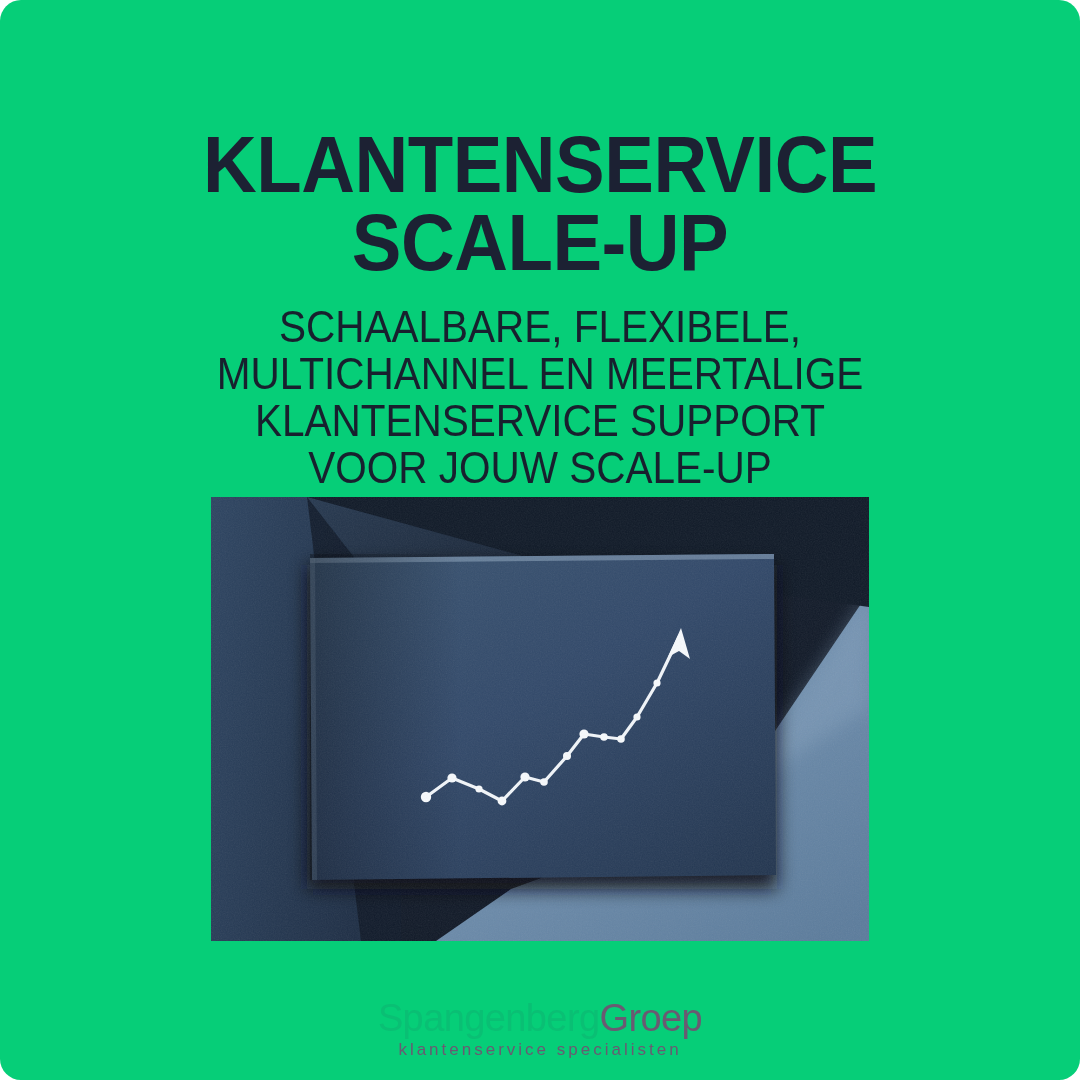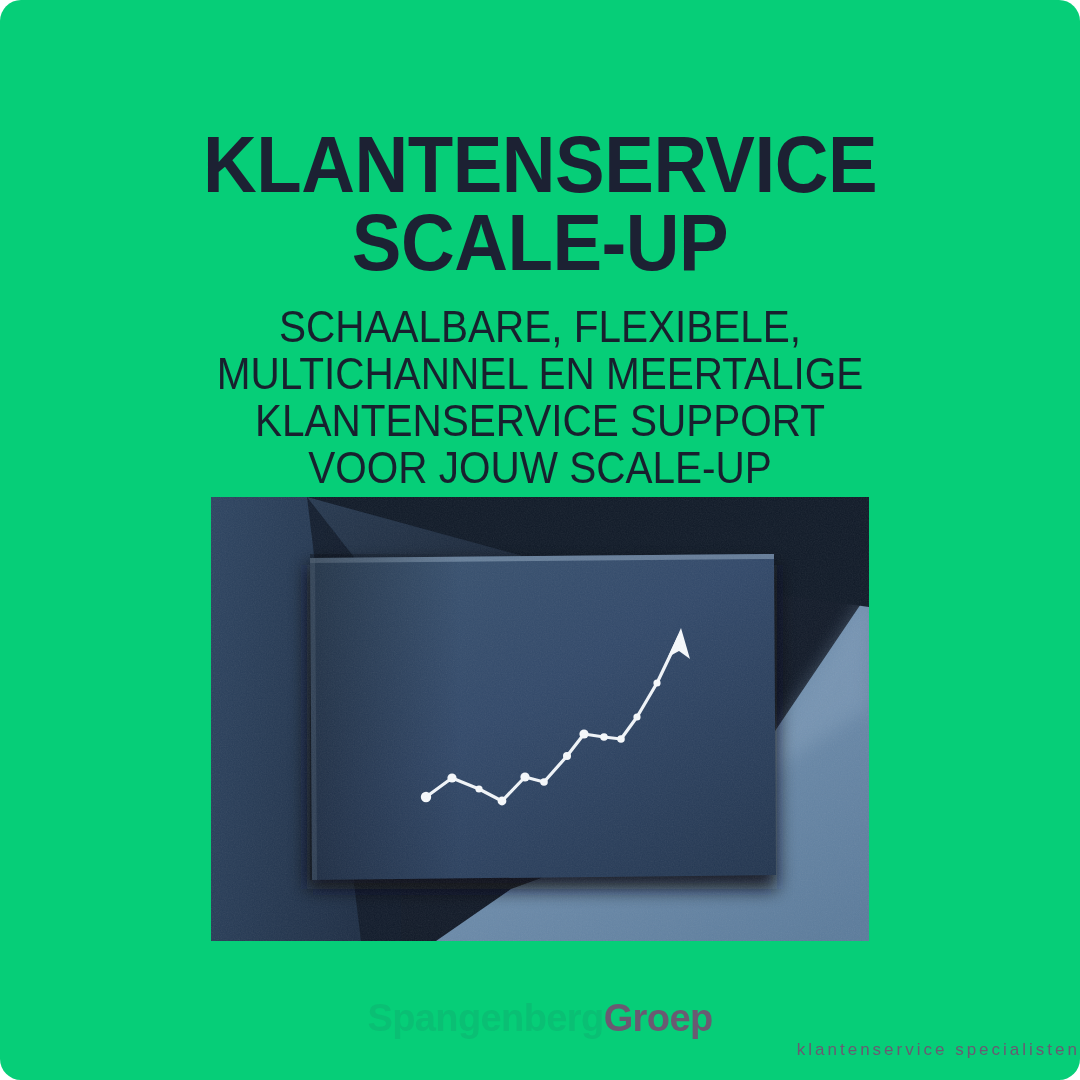--- a/index.html
+++ b/index.html
@@ -78,7 +78,7 @@
     font-family: "Liberation Sans", sans-serif;
     font-size: 38px;
     line-height: 40px;
-    font-weight: 700;
+    font-weight: 400;
     letter-spacing: -0.6px;
   }
   .logo-a { color: #0ABF74; }

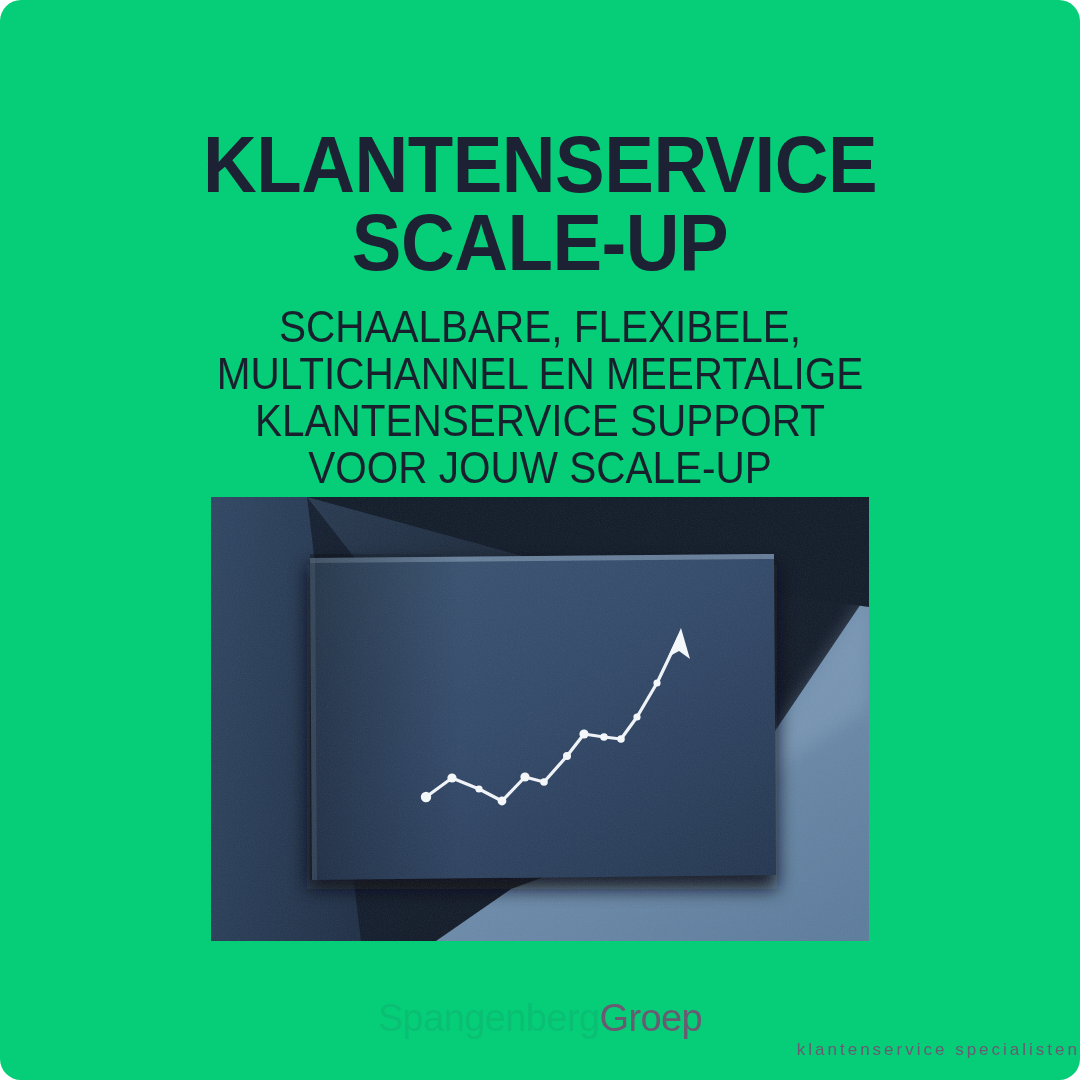--- a/index.html
+++ b/index.html
@@ -91,7 +91,6 @@
     font-weight: 400;
     letter-spacing: 3.0px;
     color: #6A5A72;
-    text-align: right;
   }
 </style>
 </head>

